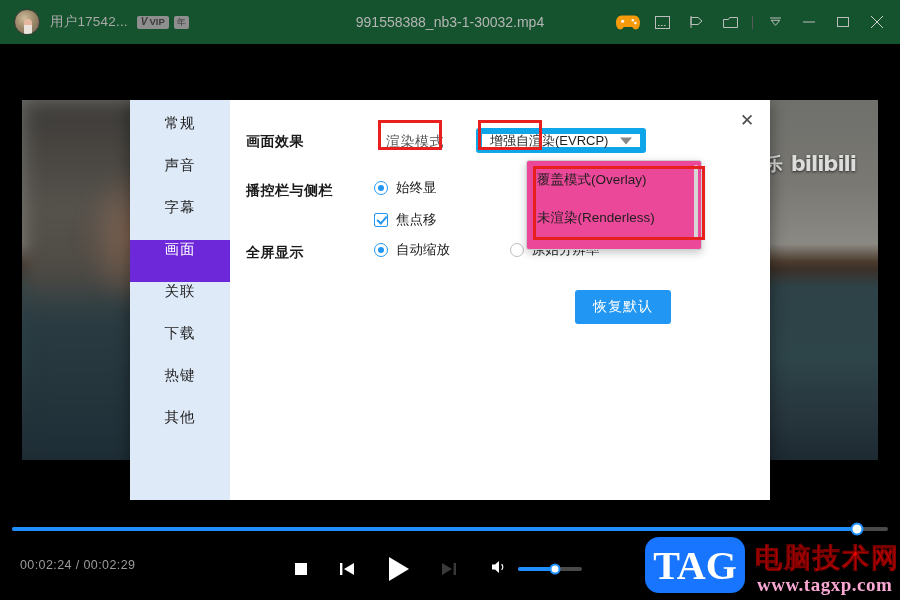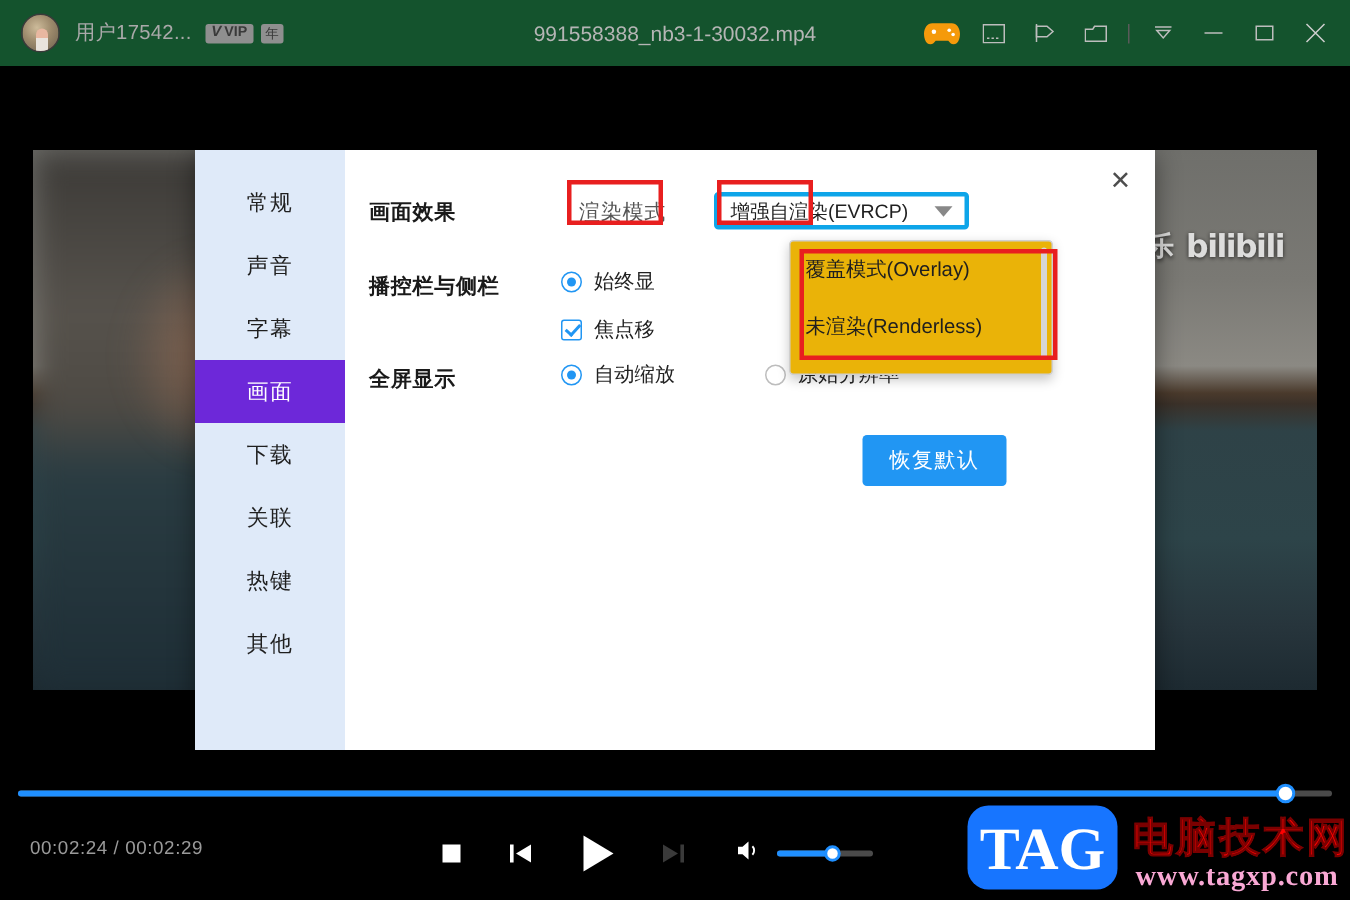--- a/index.html
+++ b/index.html
@@ -107,7 +107,7 @@
     padding-top: 14px;
   }
   .nav-item {
-    height: 42px; display: flex; align-items: center; justify-content: center;
+    height: 42px; display: flex; align-items: flex-start; justify-content: center;
     font-size: 14.5px; color: #1f1f1f; letter-spacing: 1px;
   }
   .nav-item.active { background: #6d28d9; color: #fff; }

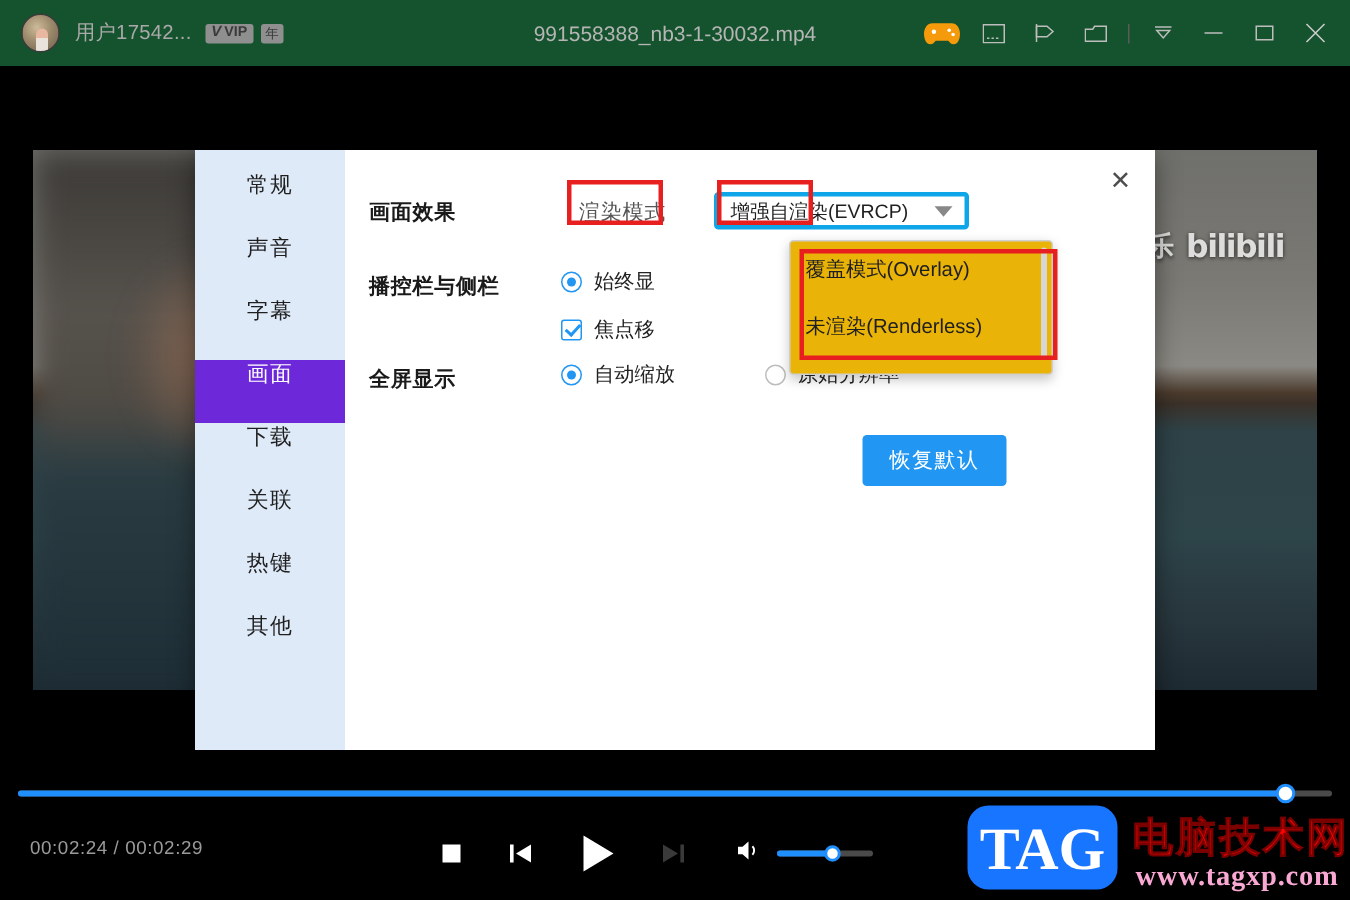--- a/index.html
+++ b/index.html
@@ -130,7 +130,7 @@
   }
   .select {
     position: relative; width: 170px; height: 25px;
-    border: 3px solid #0ea5e9; border-radius: 3px; background: #fff;
+    border: 6px solid #0ea5e9; border-radius: 3px; background: #fff;
     display: flex; align-items: center; padding: 0 8px;
     font-size: 13px; color: #1f1f1f;
   }

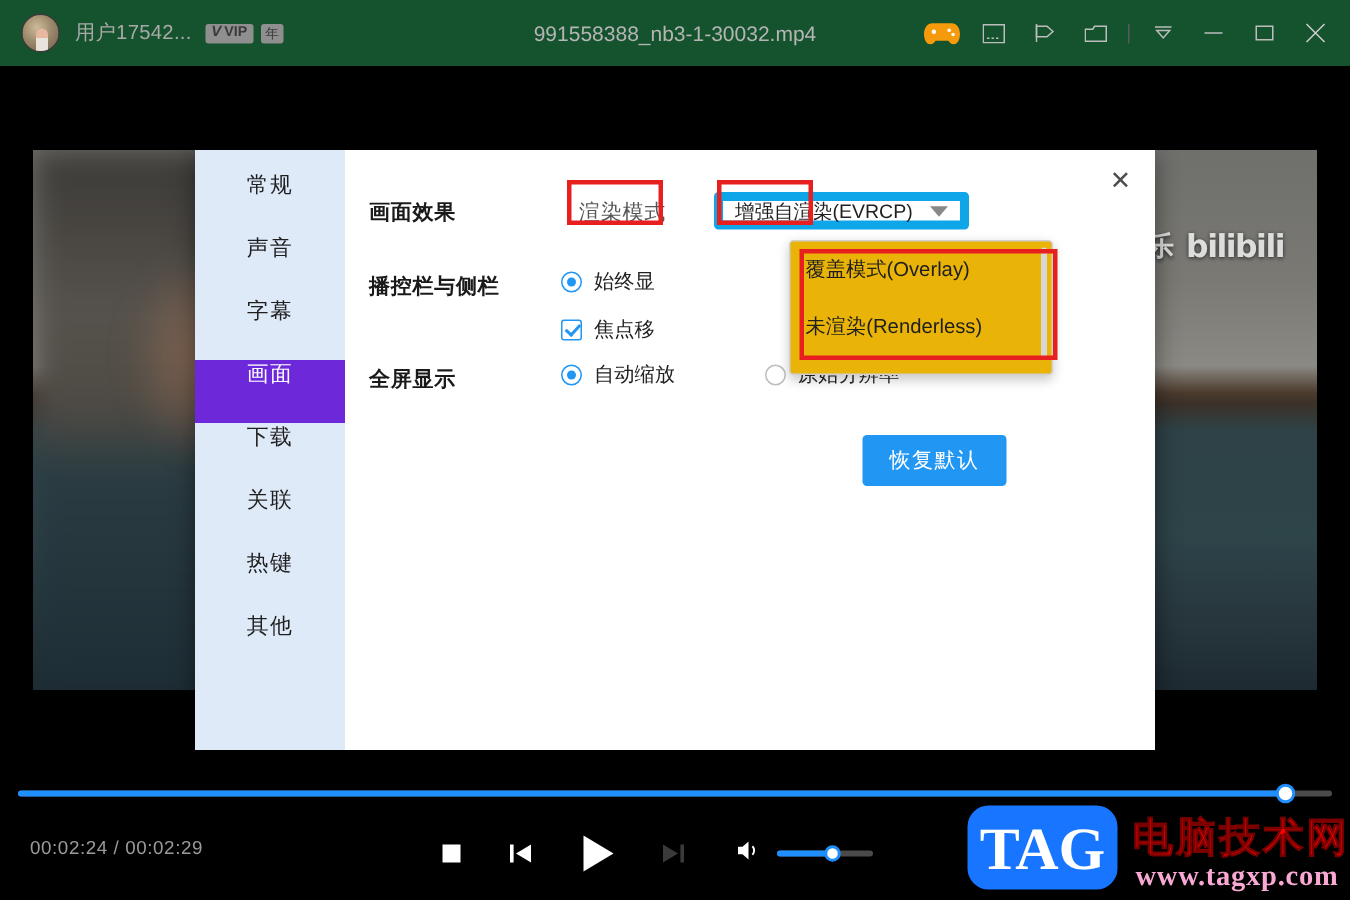--- a/index.html
+++ b/index.html
@@ -142,7 +142,7 @@
 
   .dropdown {
     position: absolute; left: 296px; top: 60px; width: 176px; height: 90px;
-    background: #eab308; border: 1px solid #cfcfcf; border-radius: 3px;
+    background: #ec4899; border: 1px solid #cfcfcf; border-radius: 3px;
     box-shadow: 0 3px 8px rgba(0,0,0,.22); z-index: 25; overflow: hidden;
   }
   .dd-item {

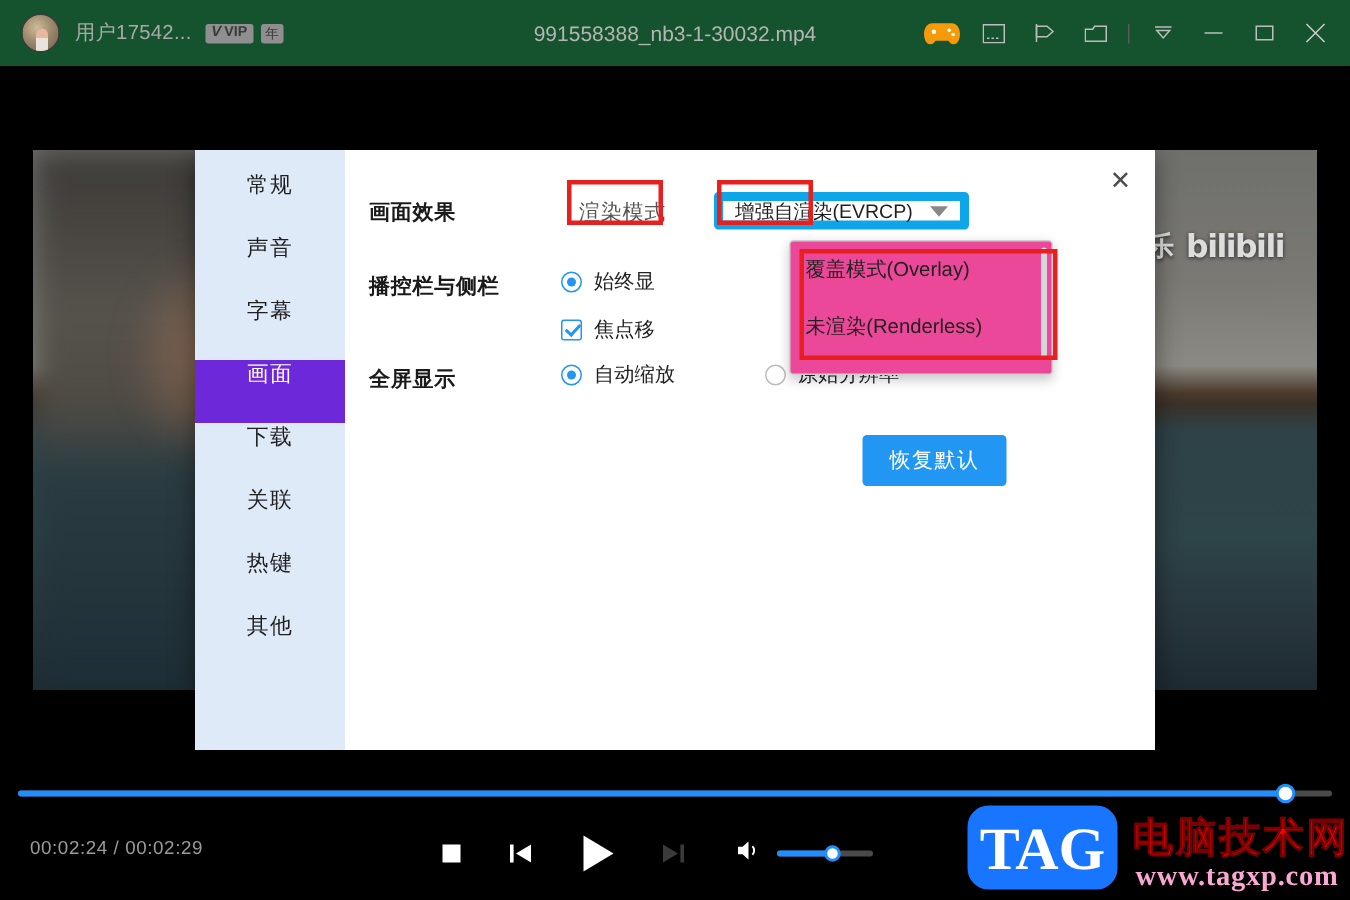--- a/index.html
+++ b/index.html
@@ -330,10 +330,10 @@
           <span>画面</span>
         </div>
       <div class="nav-item">
+          <span>关联</span>
+        </div>
+      <div class="nav-item">
           <span>下载</span>
-        </div>
-      <div class="nav-item">
-          <span>关联</span>
         </div>
       <div class="nav-item">
           <span>热键</span>

